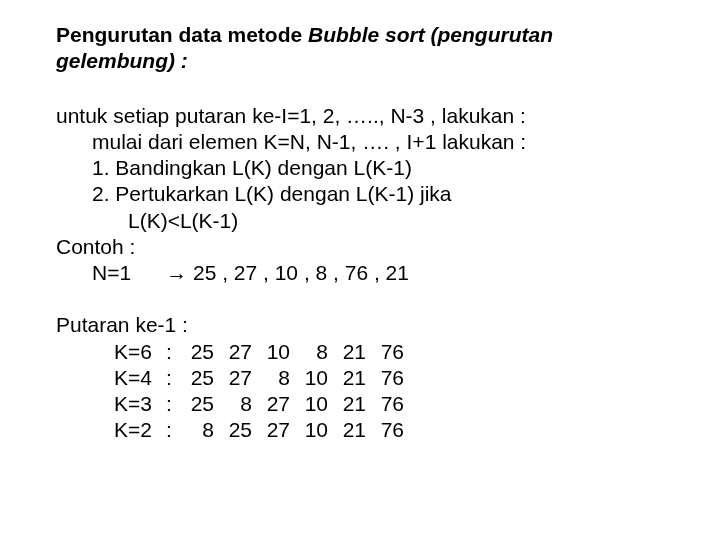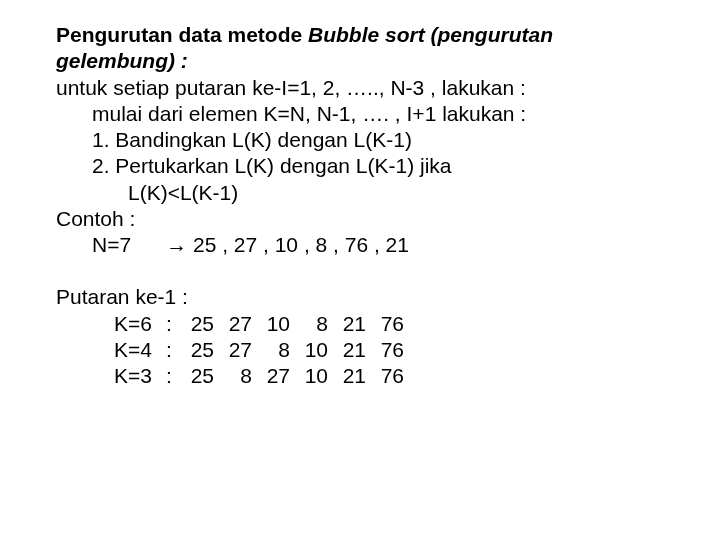--- a/index.html
+++ b/index.html
@@ -16,6 +16,7 @@
   }
   .title{
     font-weight:bold;
+    margin-bottom:28px;
   }
   .title .italic{font-style:italic}
   .algo{margin-bottom:26px}

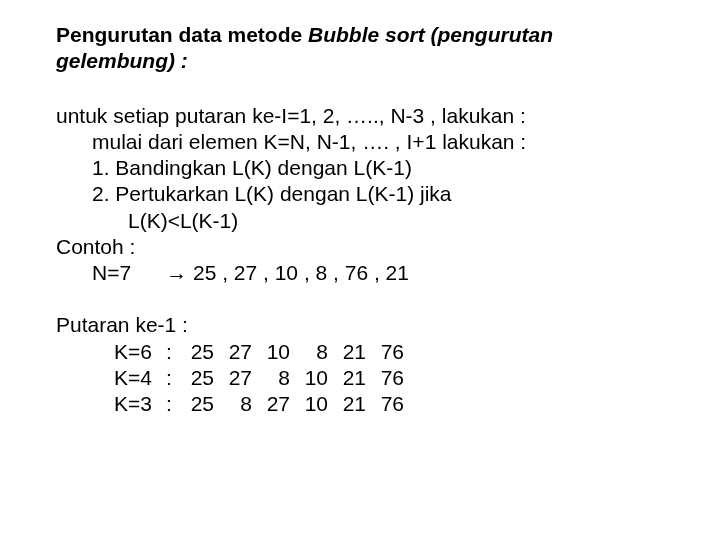--- a/index.html
+++ b/index.html
@@ -61,7 +61,7 @@
     <div class="ind2">L(K)&lt;L(K-1)</div>
     <div>Contoh :</div>
     <div class="ind1">
-      <span>N=7</span>
+      <span>N=1</span>
       &nbsp;&nbsp;&nbsp;&nbsp;
       <span class="arrow">→</span>
       <span>  25 , 27 , 10 , 8 , 76 , 21</span>

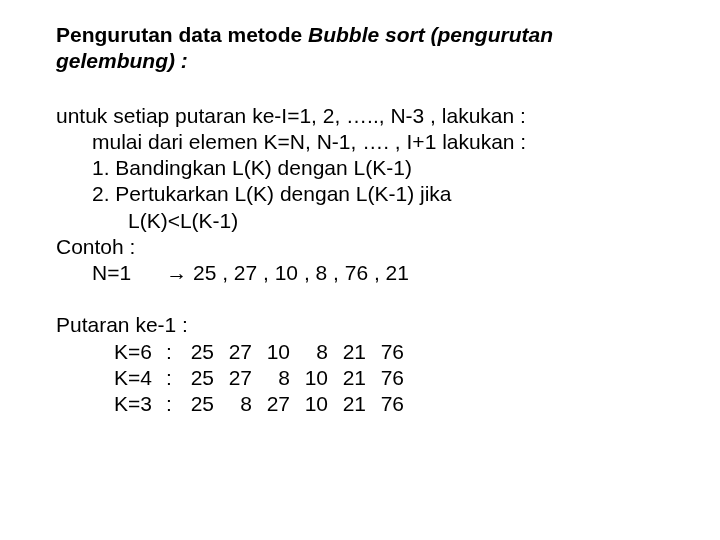--- a/index.html
+++ b/index.html
@@ -102,6 +102,16 @@
         <td>21</td>
         <td>76</td>
       </tr>
+      <tr>
+        <td class="klab">K=2</td>
+        <td class="colon">:</td>
+        <td>8</td>
+        <td>25</td>
+        <td>27</td>
+        <td>10</td>
+        <td>21</td>
+        <td>76</td>
+      </tr>
     </tbody>
   </table>
 

